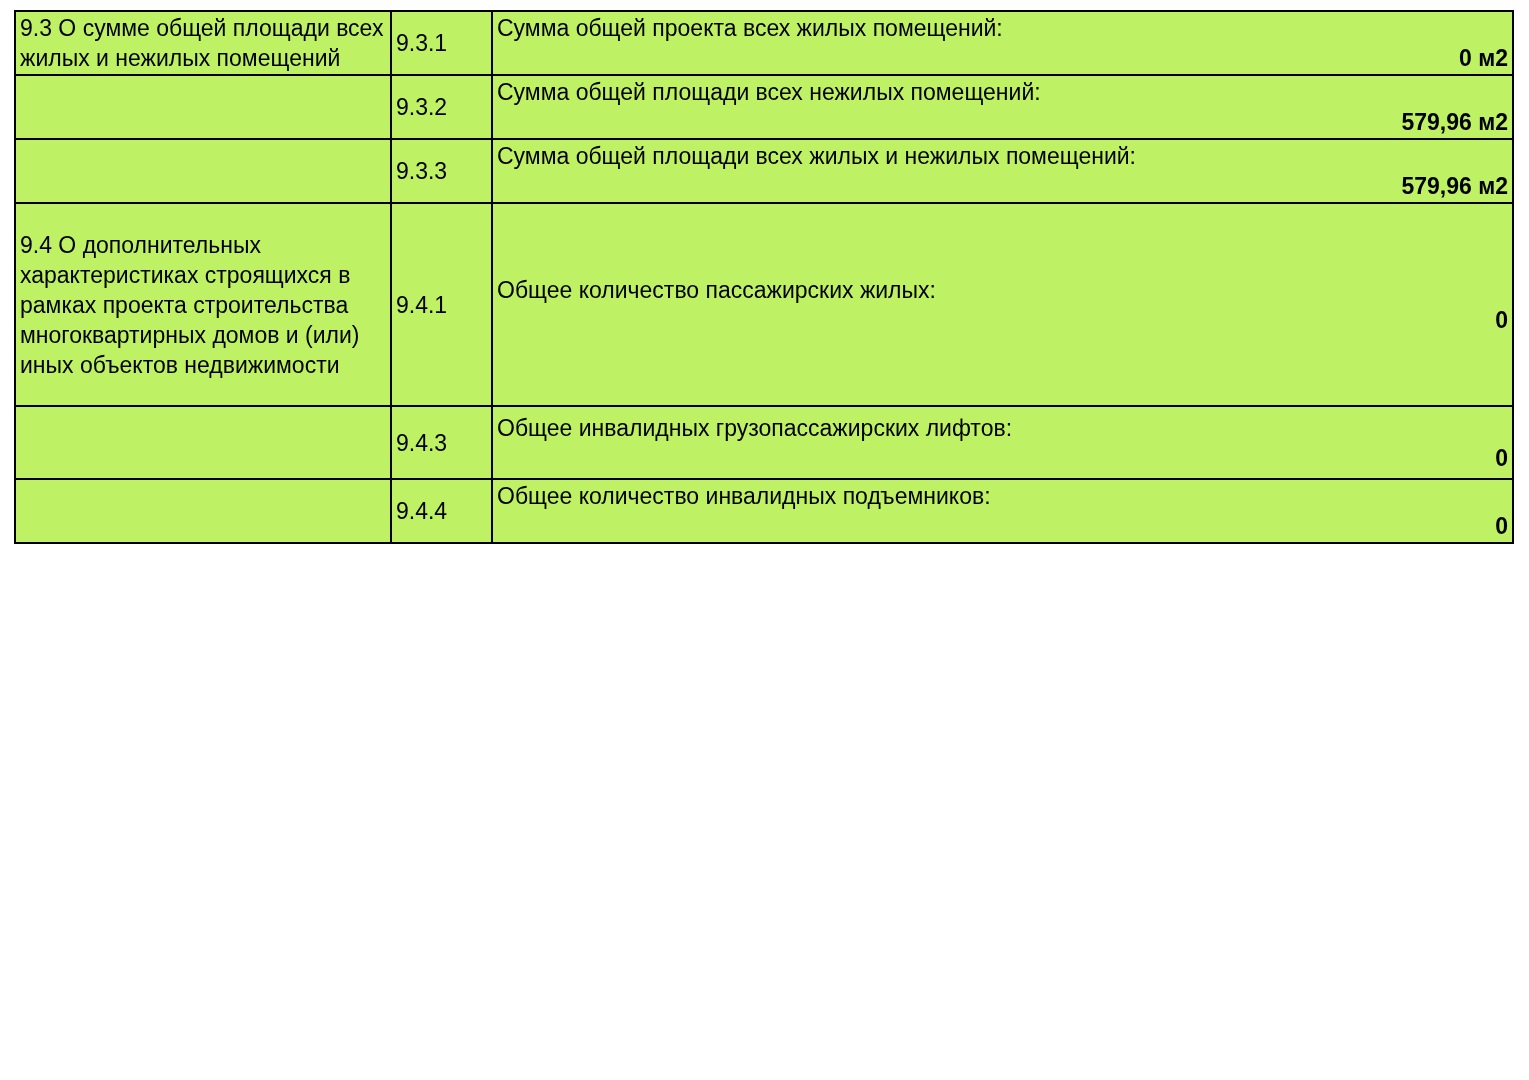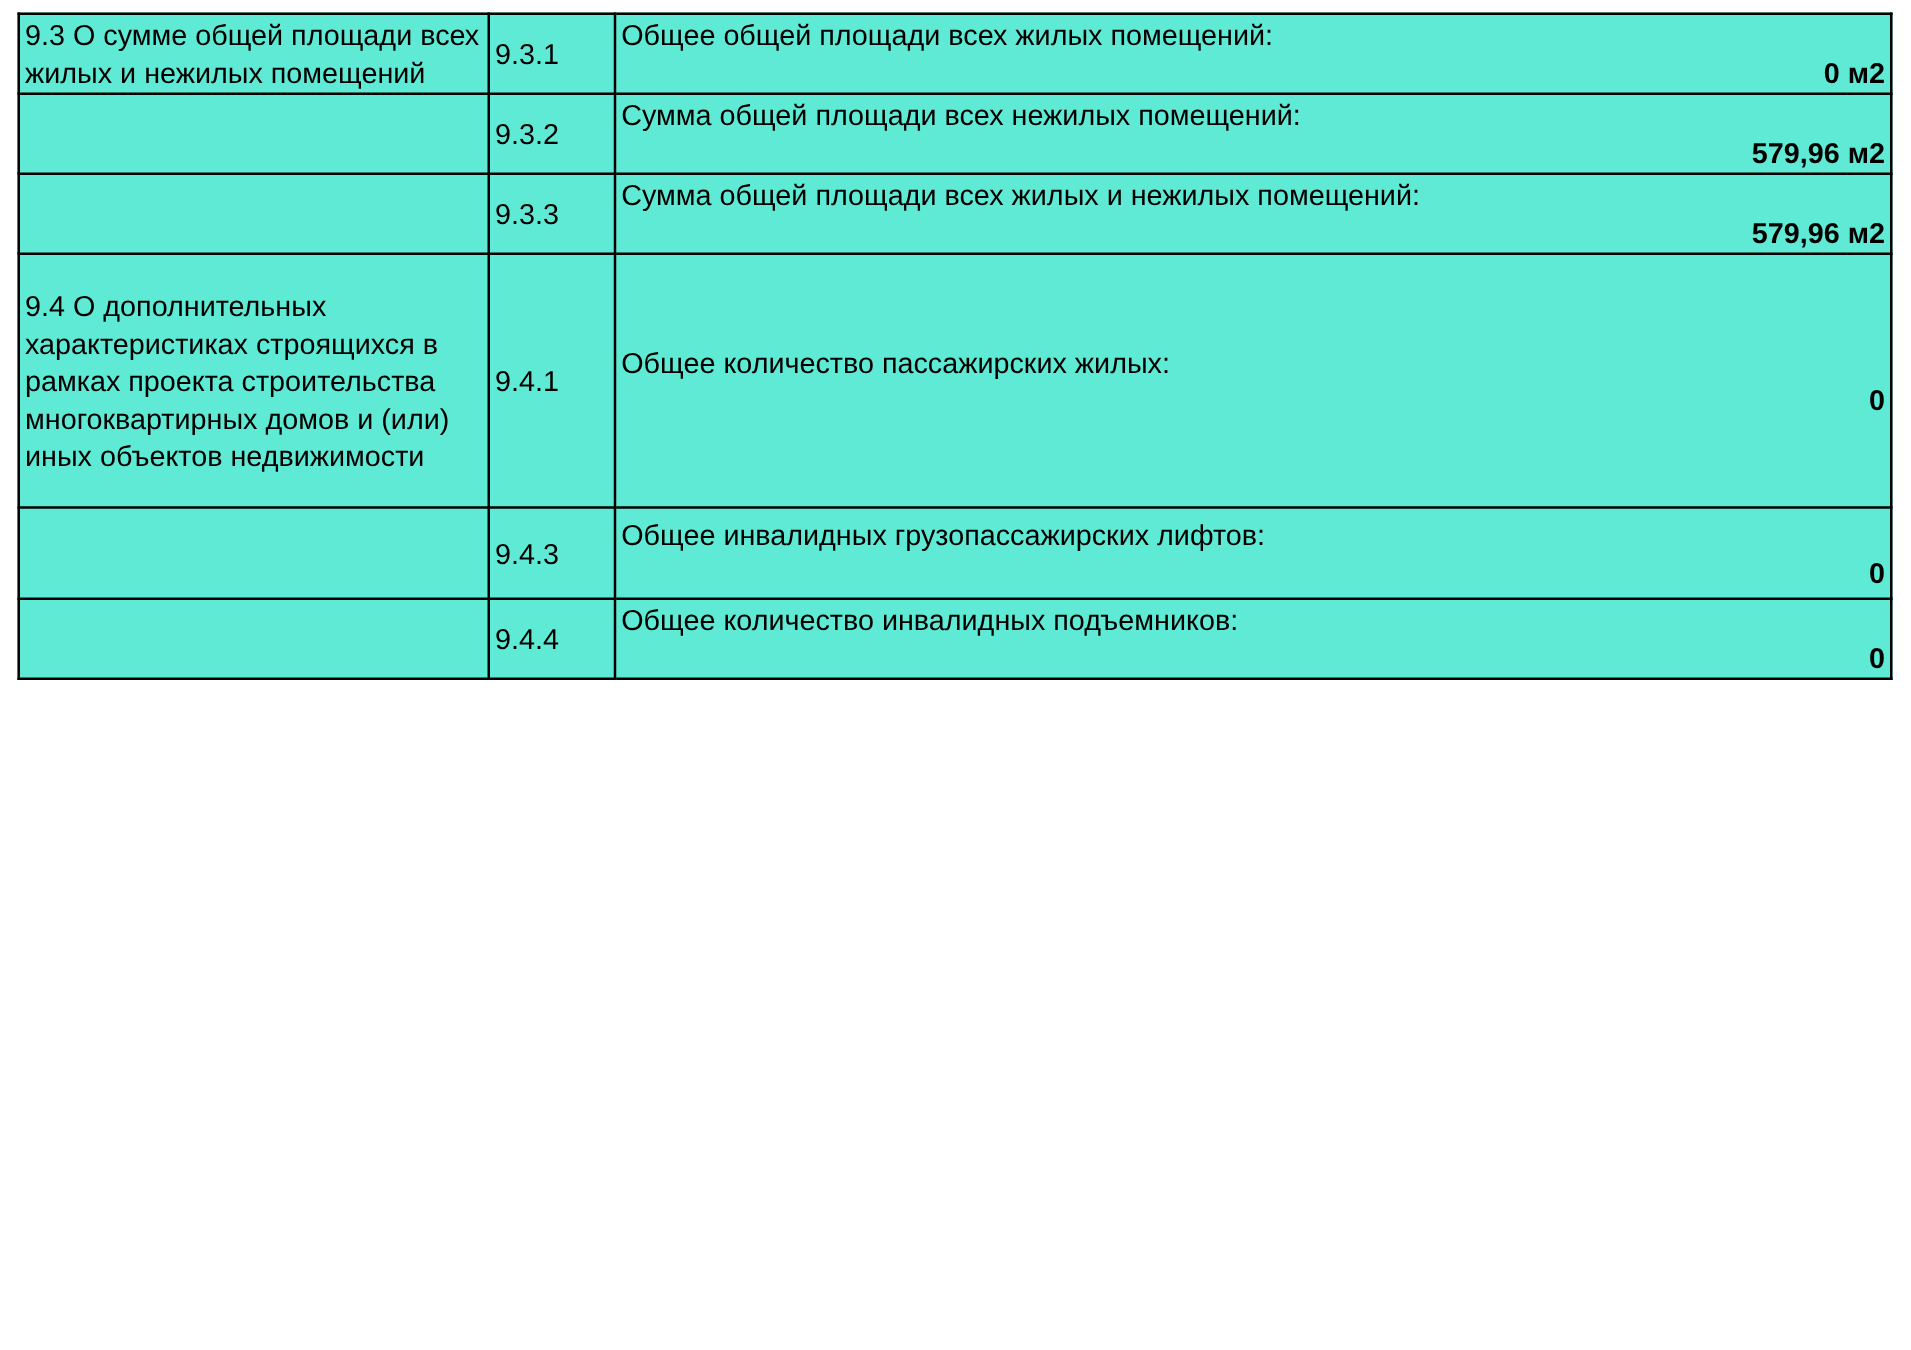--- a/index.html
+++ b/index.html
@@ -19,7 +19,7 @@
     width: 1498px;
     border-collapse: collapse;
     table-layout: fixed;
-    background: #5eead4;
+    background: #bef264;
   }
   table.decl td {
     border: 2px solid #000000;

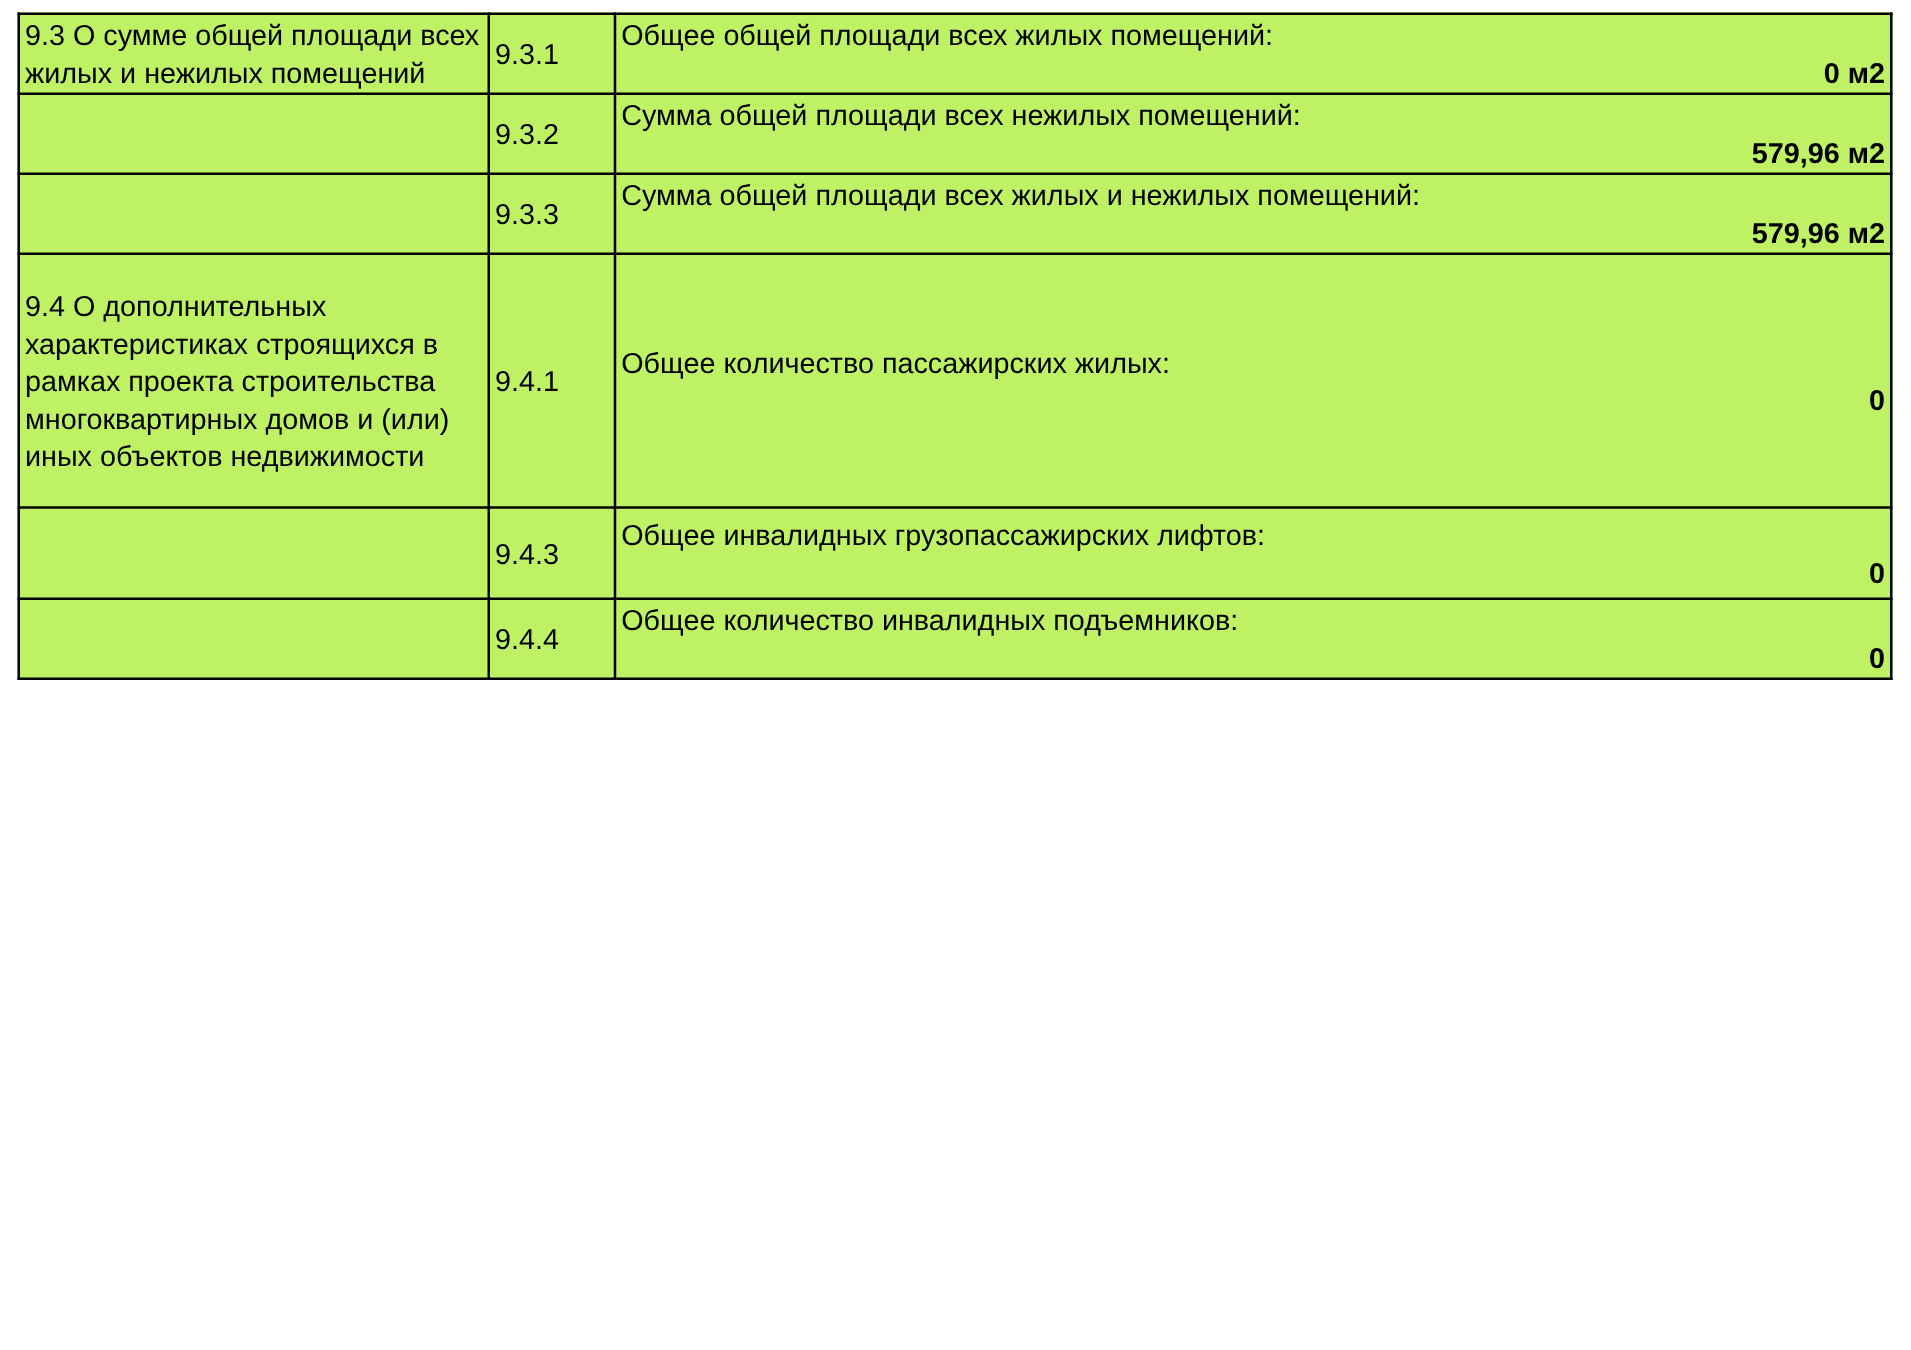--- a/index.html
+++ b/index.html
@@ -51,7 +51,7 @@
       <td class="c-section">9.3 О сумме общей площади всех жилых и нежилых помещений</td>
       <td class="c-number">9.3.1</td>
       <td class="c-desc">
-        <div>Общее общей площади всех жилых помещений:</div>
+        <div>Сумма общей проекта всех жилых помещений:</div>
         <div class="value-line">0 м2</div>
       </td>
     </tr>

